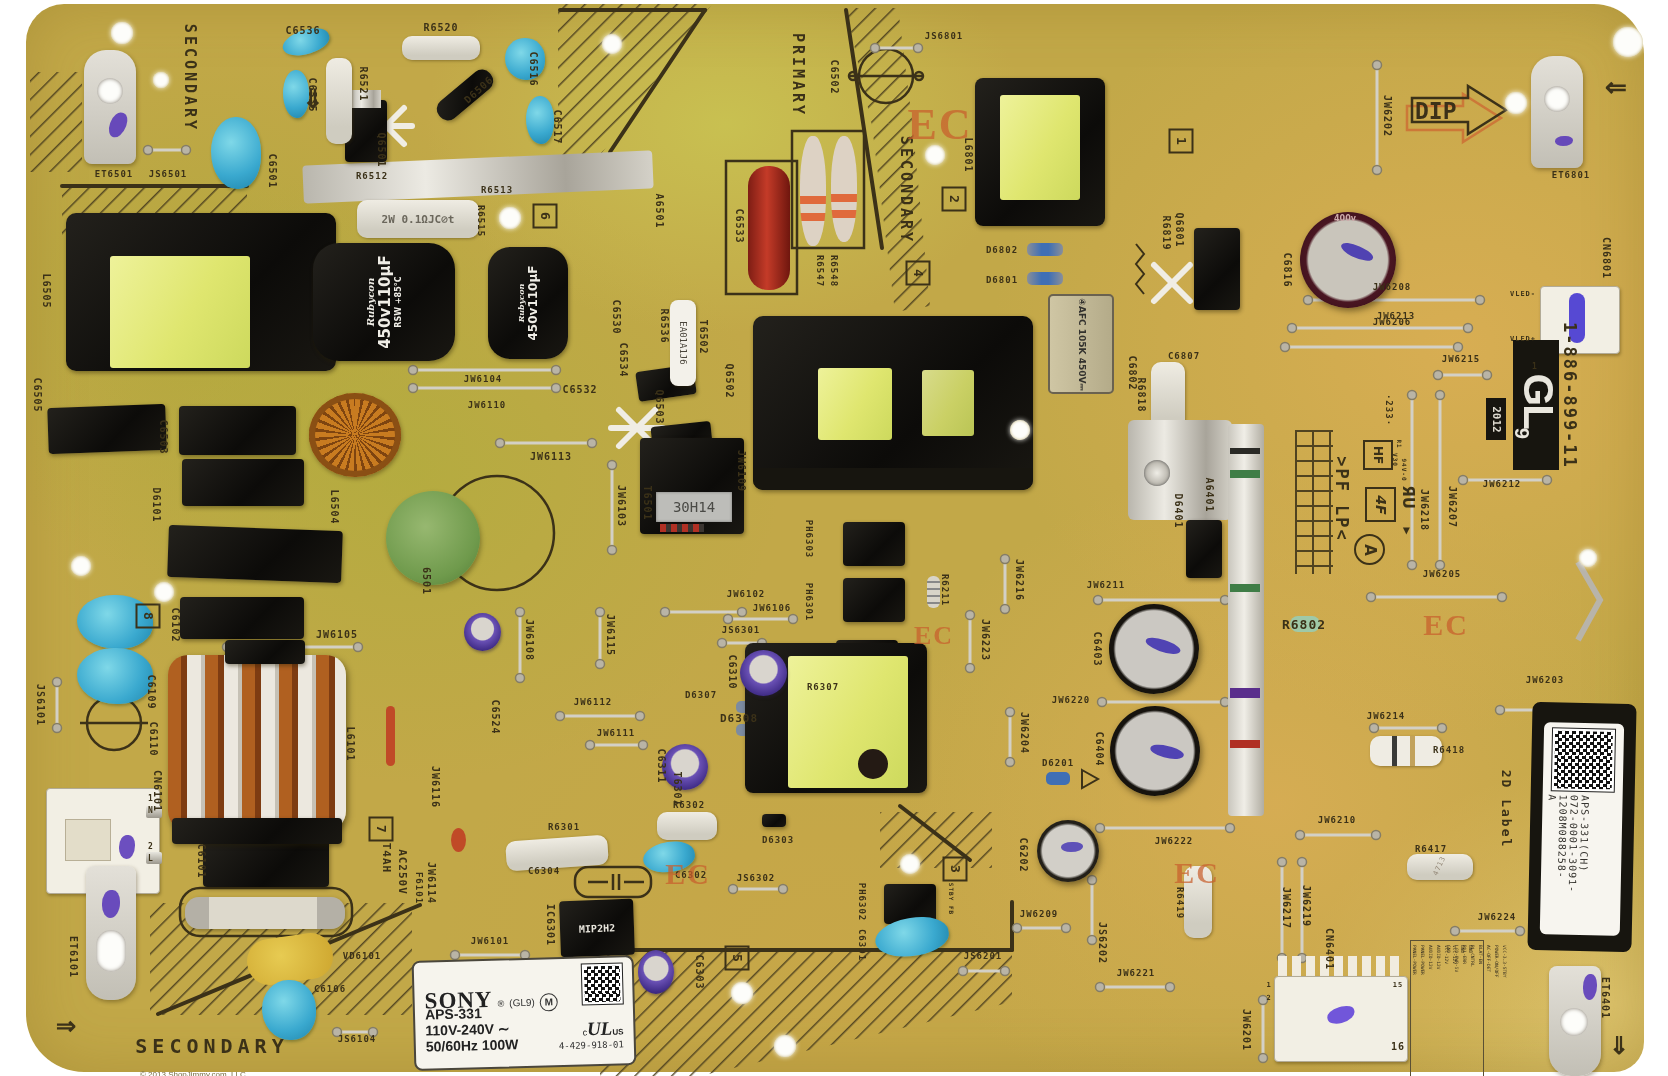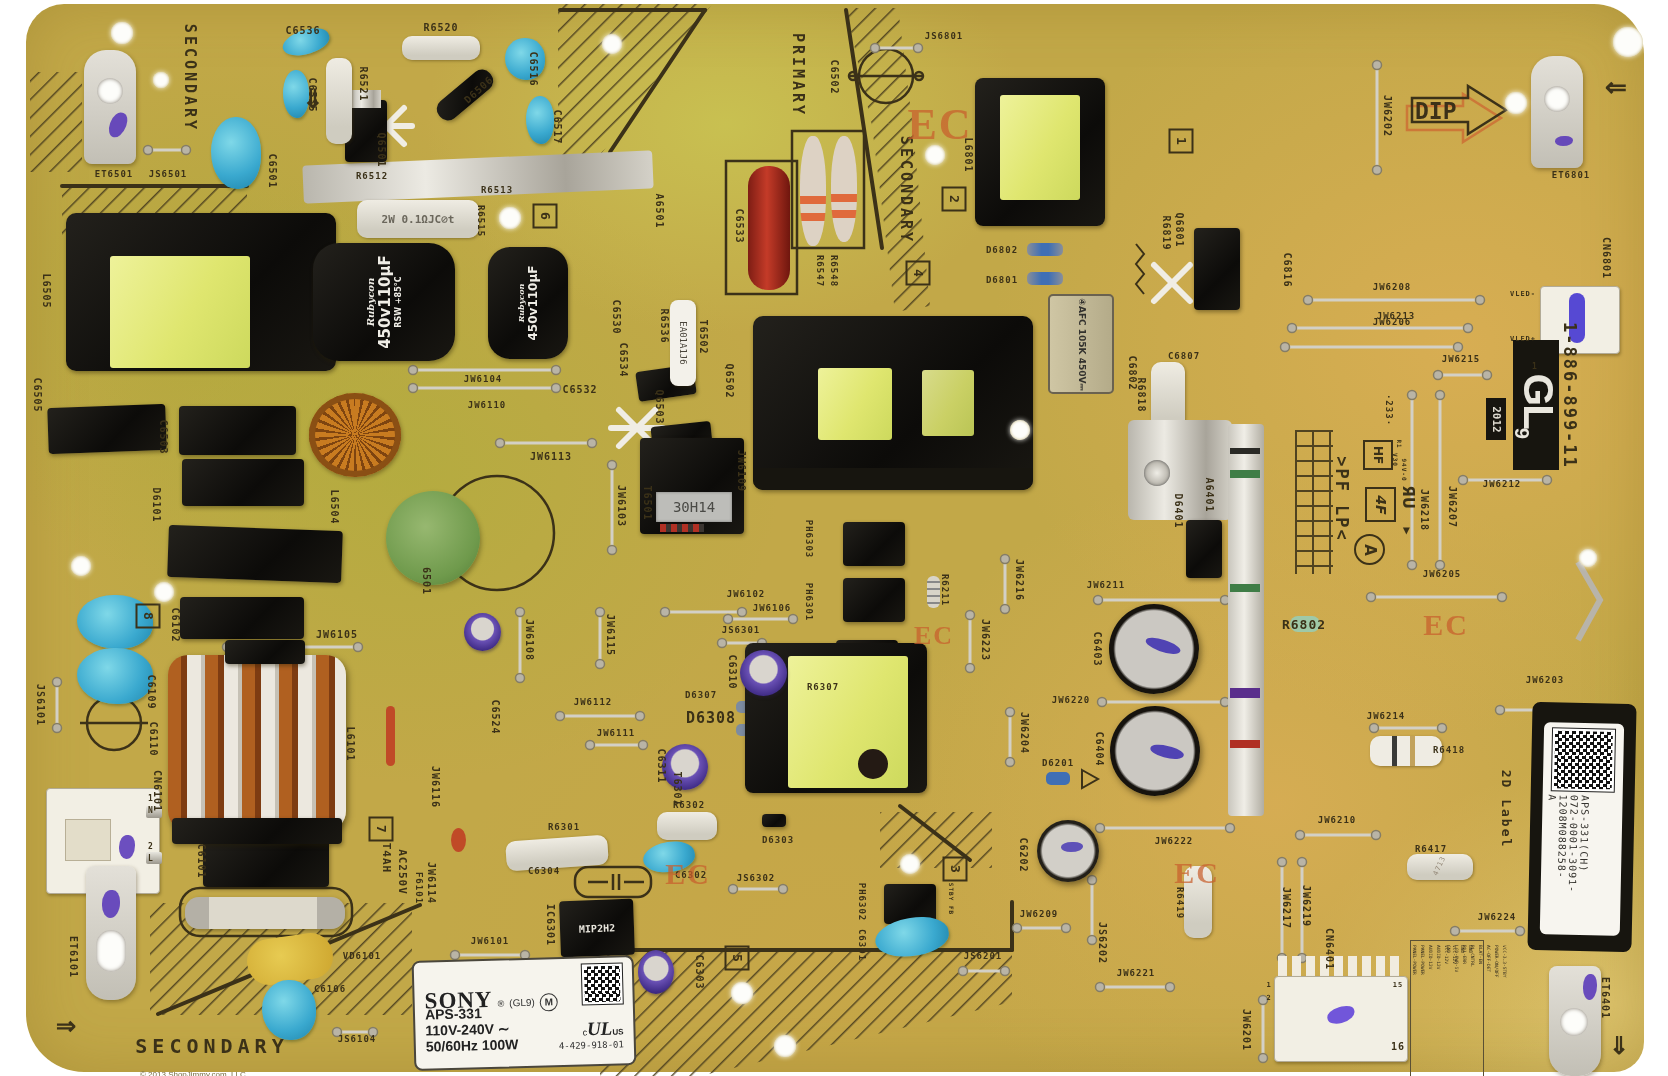--- a/index.html
+++ b/index.html
@@ -378,6 +378,10 @@
     <span style="transform:rotate(90deg);white-space:nowrap;font:700 9px 'DejaVu Sans',sans-serif;color:#33322e;">④AFC 105K 450V⎓</span>
   </div>
 
+  <div class="cmp ecap" style="left:1300px;top:212px;width:96px;height:96px;background:radial-gradient(circle,#c9c5bb 0 58%,#4a1622 62%,#2c0c14);">
+    <div class="purple" style="left:40px;top:34px;width:34px;height:12px;transform:rotate(25deg);background:#3b2bb0;"></div>
+    <span style="position:absolute;left:34px;top:2px;font:700 8px 'DejaVu Sans',sans-serif;color:#caa;">400v</span>
+  </div>
 
   <div class="cmp ecap" style="left:1109px;top:604px;width:90px;height:90px;background:radial-gradient(circle,#cbc8c2 0 60%,#16130e 64%);">
     <div class="purple" style="left:36px;top:36px;width:36px;height:12px;transform:rotate(20deg);background:#3b2bb0;"></div>

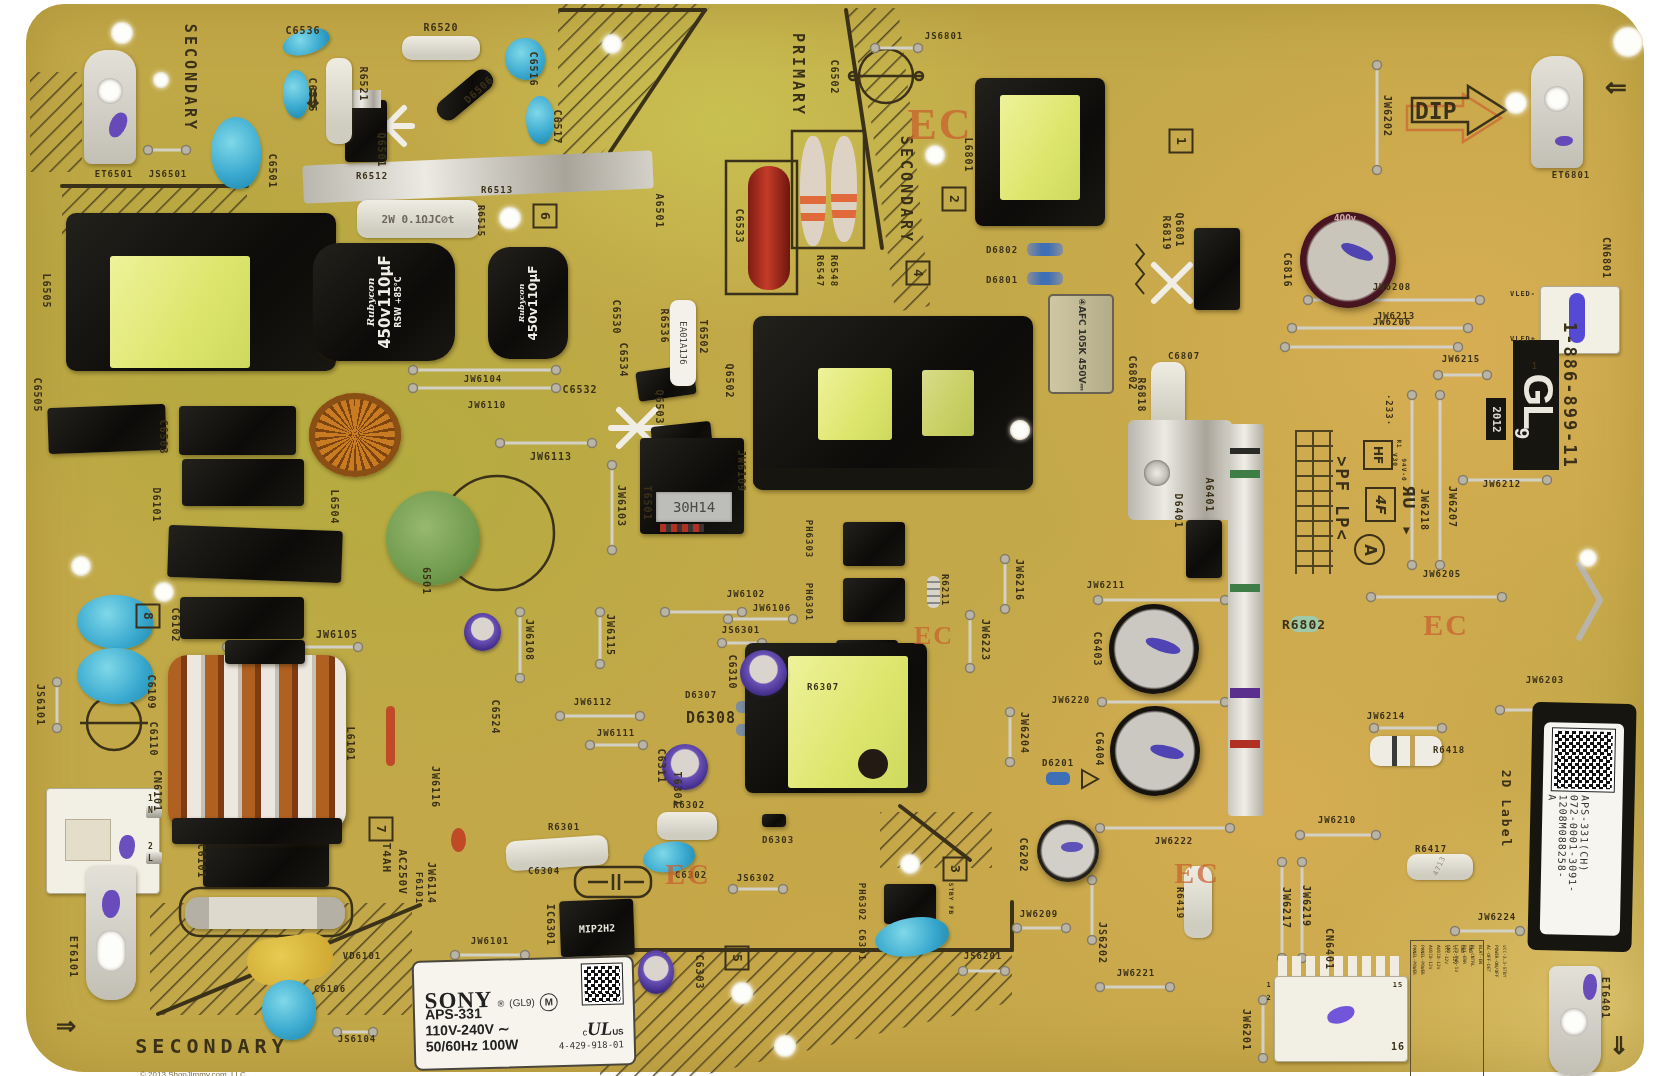--- a/index.html
+++ b/index.html
@@ -617,7 +617,7 @@
       <span class="lbl" style="left: 741px; top: 630px; font-size: 9px;">JS6301</span>
       <span class="lbl v" style="left: 732px; top: 672px;">C6310</span>
       <span class="lbl" style="left: 701px; top: 695px; font-size: 9px;">D6307</span>
-      <span class="lbl" style="left: 711px; top: 718px; font-size: 15px;">D6308</span>
+      <span class="lbl" style="left: 739px; top: 718px; font-size: 11px;">D6308</span>
       <span class="lbl" style="left: 616px; top: 733px; font-size: 9px;">JW6111</span>
       <span class="lbl v" style="left: 661px; top: 766px;">C6311</span>
       <span class="lbl" style="left: 593px; top: 702px; font-size: 9px;">JW6112</span>

